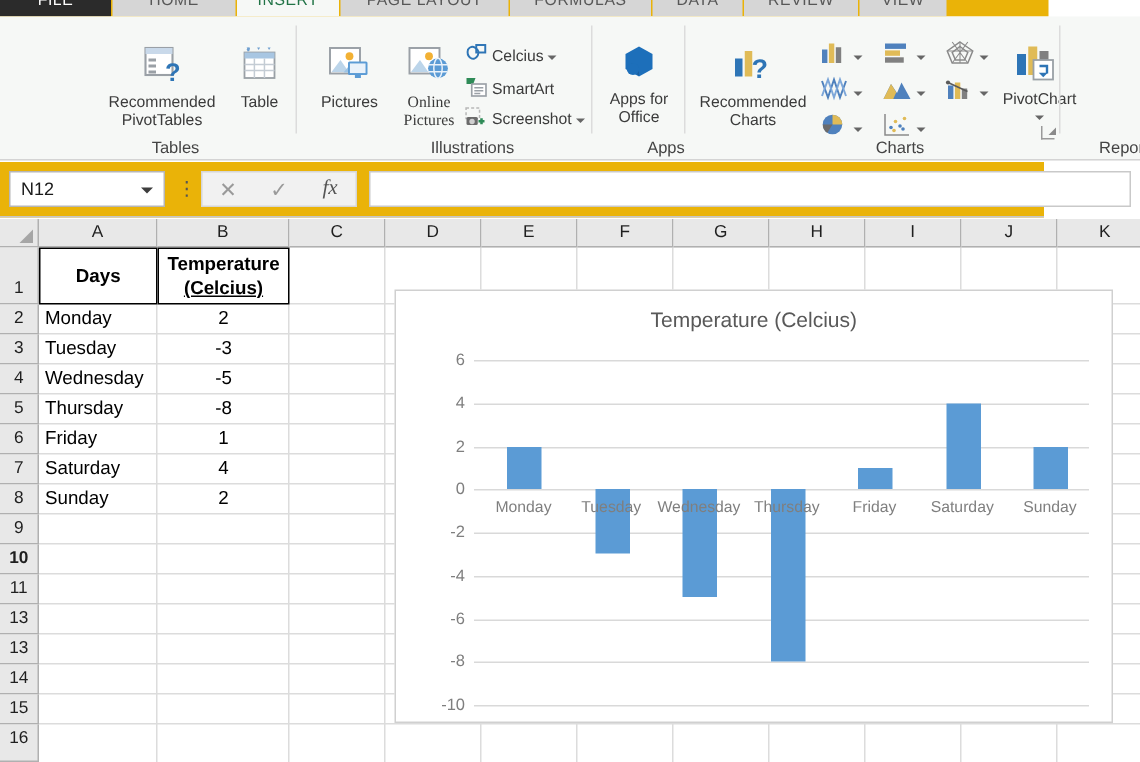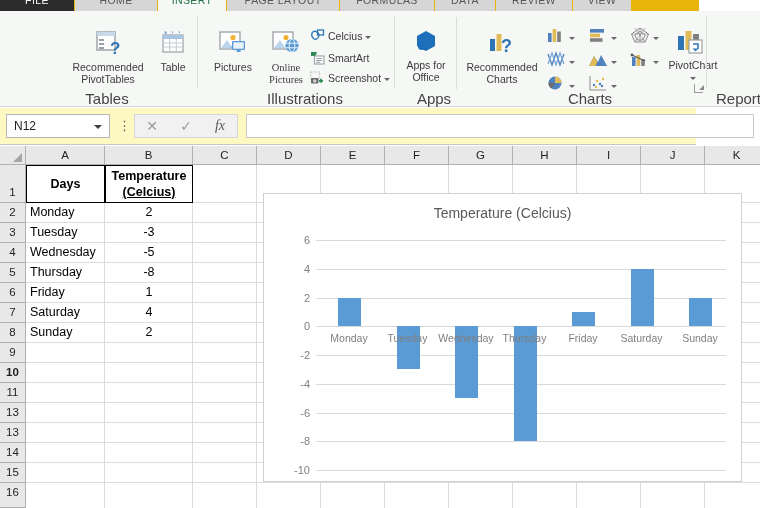--- a/index.html
+++ b/index.html
@@ -38,8 +38,8 @@
     position: absolute; top: 6px; width: 1px; height: 72px; background: #dcdcdc;
   }
   .group-name {
-    position: absolute; bottom: 2px; left: 8px; width: 100%;
-    text-align: center; font-size: 15px; color: #444; line-height: 12px;
+    position: absolute; bottom: 2px; left: 18px; width: 100%;
+    text-align: center; font-size: 11px; color: #444; line-height: 12px;
   }
   .bigbtn {
     position: absolute; text-align: center; font-size: 10.5px;

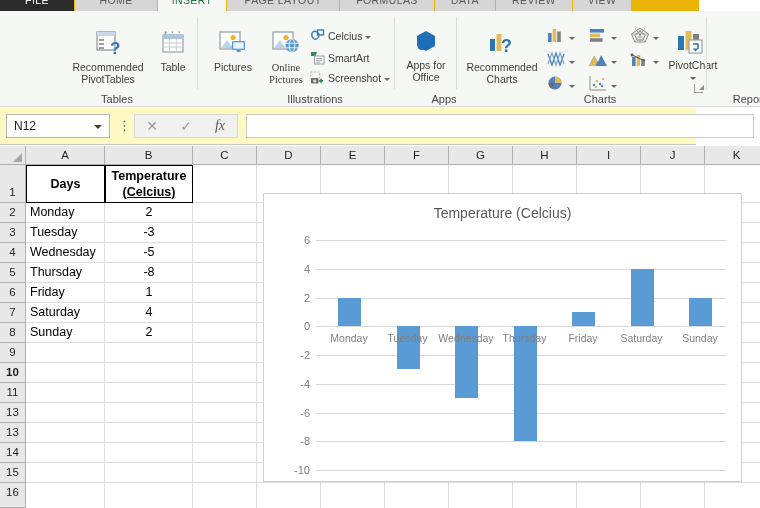--- a/index.html
+++ b/index.html
@@ -71,7 +71,7 @@
   
   .fbar {
     position: absolute; left: 0; top: 108px; width: 696px; height: 37px;
-    background: #fef9c3; border-bottom: 1px solid #c6c6c6;
+    background: #eab308; border-bottom: 1px solid #c6c6c6;
   }
   .namebox {
     position: absolute; left: 6px; top: 6px; width: 104px; height: 24px;

